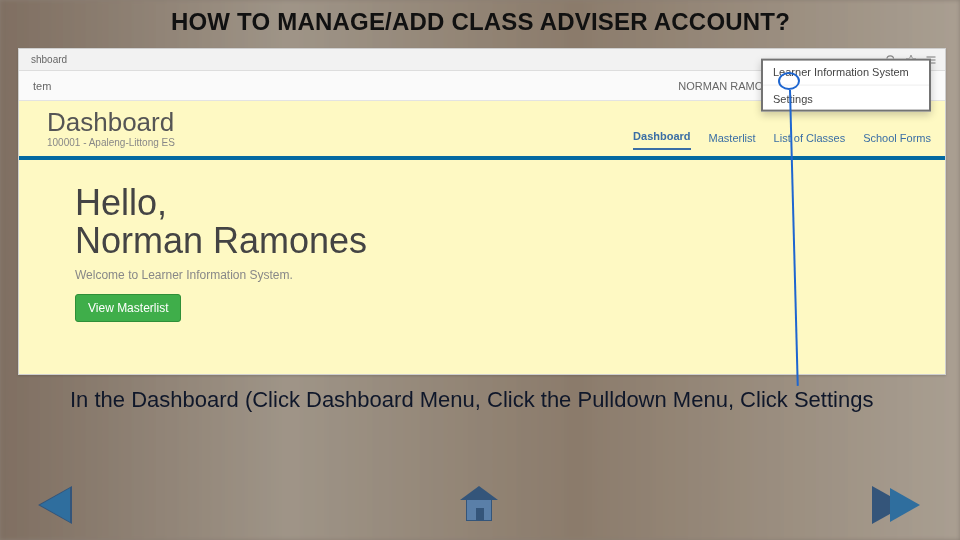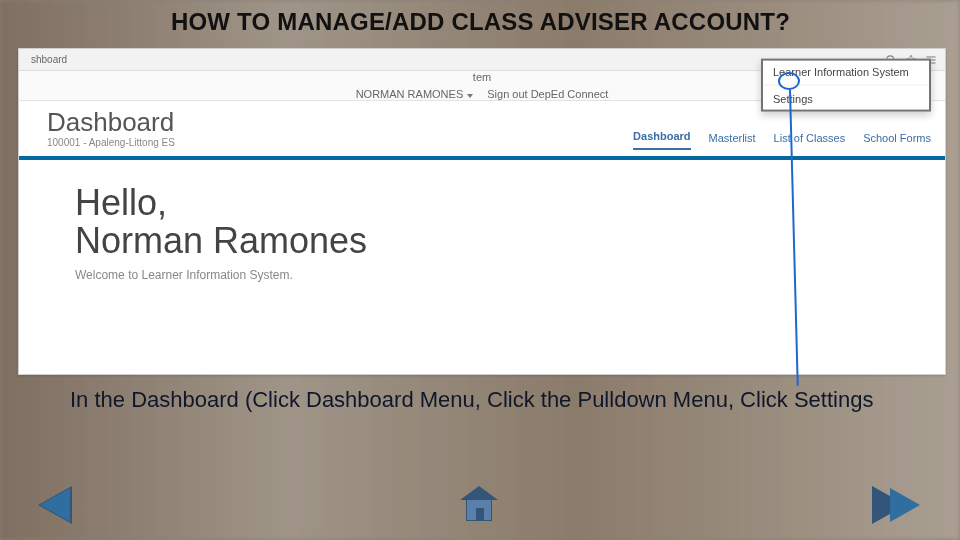--- a/index.html
+++ b/index.html
@@ -26,7 +26,7 @@
   .screenshot {
     position: absolute;
     top: 48px; left: 18px; right: 14px; bottom: 165px;
-    background: #ffffff;
+    background: #fef9c3;
     border: 1px solid #cfcfcf;
     box-shadow: 0 1px 2px rgba(0,0,0,.15);
     overflow: hidden;

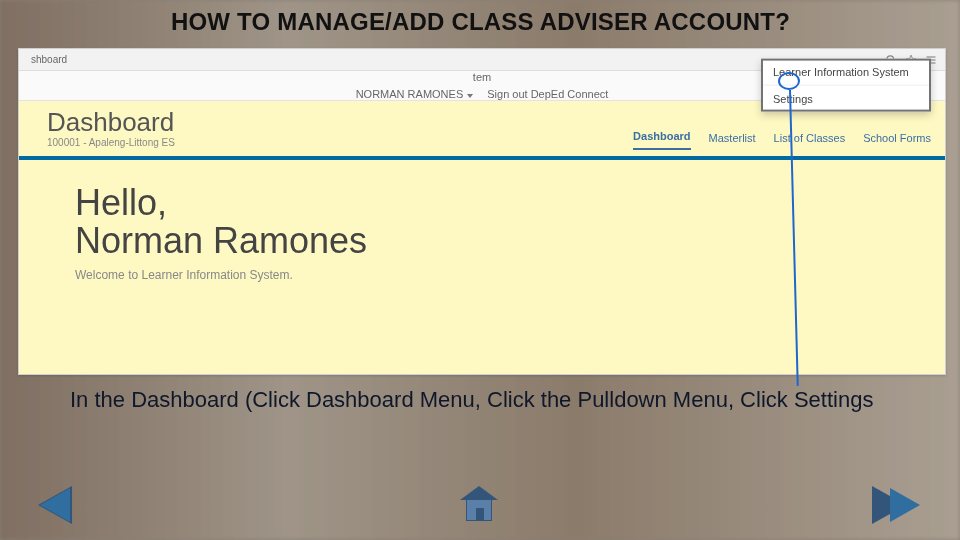--- a/index.html
+++ b/index.html
@@ -53,7 +53,6 @@
     font-size: 11px; color: #555;
     padding: 0 14px;
     justify-content: space-between;
-    flex-direction: column;
   }
   .lis-brand { color: #666; }
   .lis-bar-right { display: flex; align-items: center; gap: 14px; }

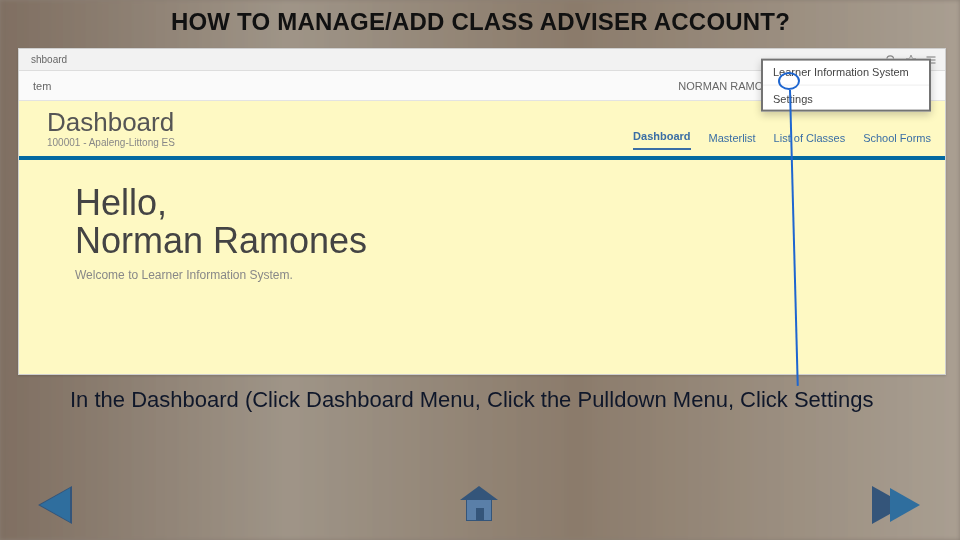--- a/index.html
+++ b/index.html
@@ -246,6 +246,7 @@
       <span>Norman Ramones</span>
     </h1>
     <div class="sub">Welcome to Learner Information System.</div>
+    <div class="btn-green">View Masterlist</div>
   </div>
 
 </div>

